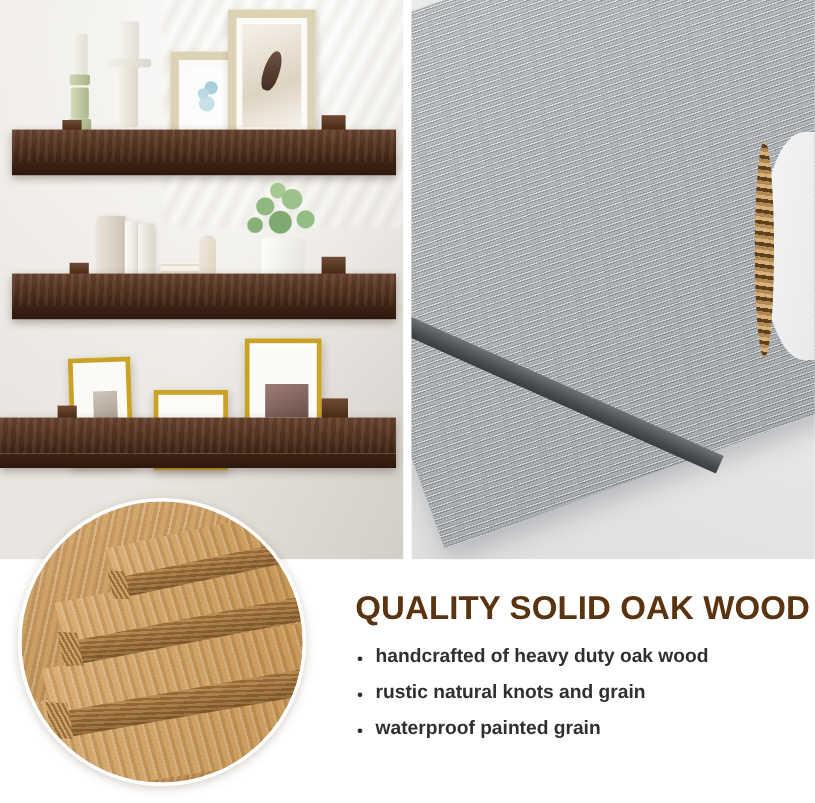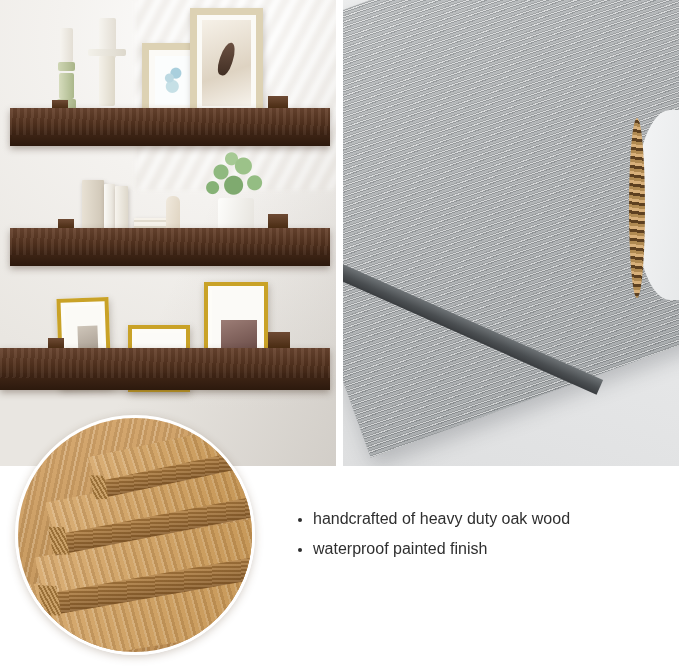--- a/index.html
+++ b/index.html
@@ -241,6 +241,7 @@
   </div>
 
   <div class="copy">
+    <div class="headline">QUALITY SOLID OAK WOOD</div>
     <ul class="bullets">
       <li>
         <span class="dot"></span>

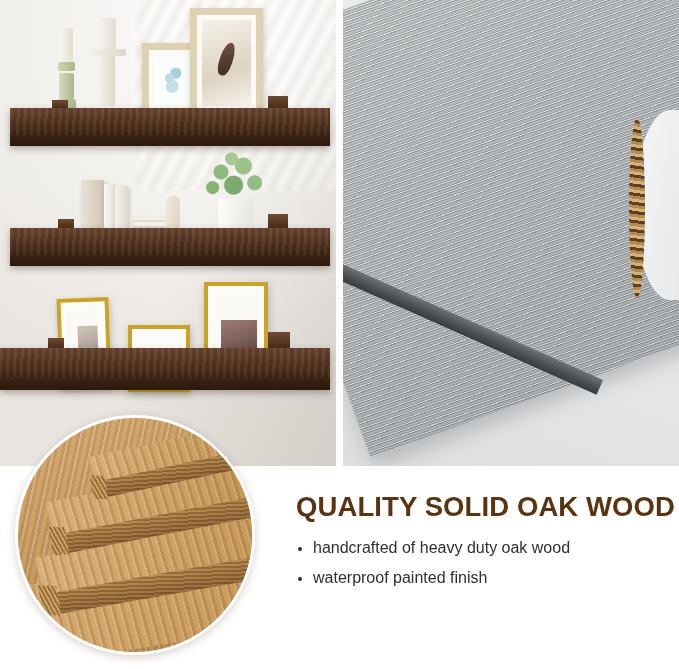--- a/index.html
+++ b/index.html
@@ -116,7 +116,7 @@
   .copy{position:absolute;left:296px;top:493px;width:383px;z-index:20;}
   .headline{color:#5a3410;font-weight:bold;font-size:27.5px;letter-spacing:.1px;
     white-space:nowrap;line-height:1.05;}
-  .bullets{margin:18px 0 0 0;padding:0;list-style:none;}
+  .bullets{margin:18px 0 0 0;padding:0;list-style:none;font-weight:bold;}
   .bullets li{color:#2f2f2f;font-size:16px;line-height:1.0;margin-bottom:14px;
     padding-left:17px;position:relative;white-space:nowrap;}
   .bullets li .dot{position:absolute;left:2px;top:7px;width:4px;height:4px;border-radius:50%;background:#2f2f2f;}

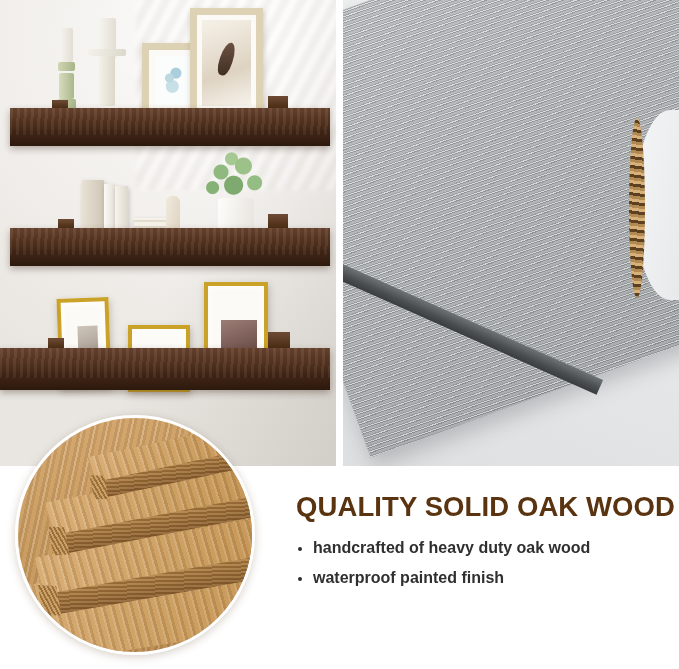--- a/index.html
+++ b/index.html
@@ -249,6 +249,10 @@
       </li>
       <li>
         <span class="dot"></span>
+        <span>rustic natural knots and grain</span>
+      </li>
+      <li>
+        <span class="dot"></span>
         <span>waterproof painted finish</span>
       </li>
     </ul>

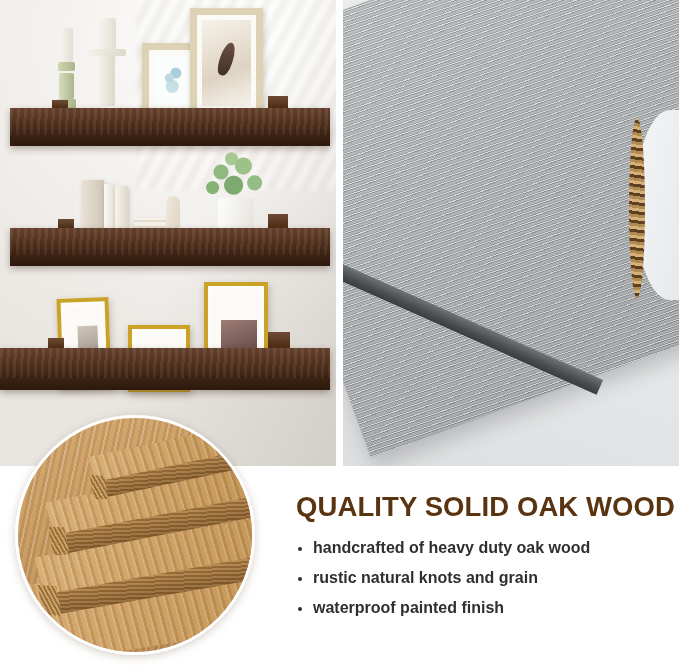--- a/index.html
+++ b/index.html
@@ -253,7 +253,7 @@
       </li>
       <li>
         <span class="dot"></span>
-        <span>waterproof painted finish</span>
+        <span>waterproof painted grain</span>
       </li>
     </ul>
   </div>

